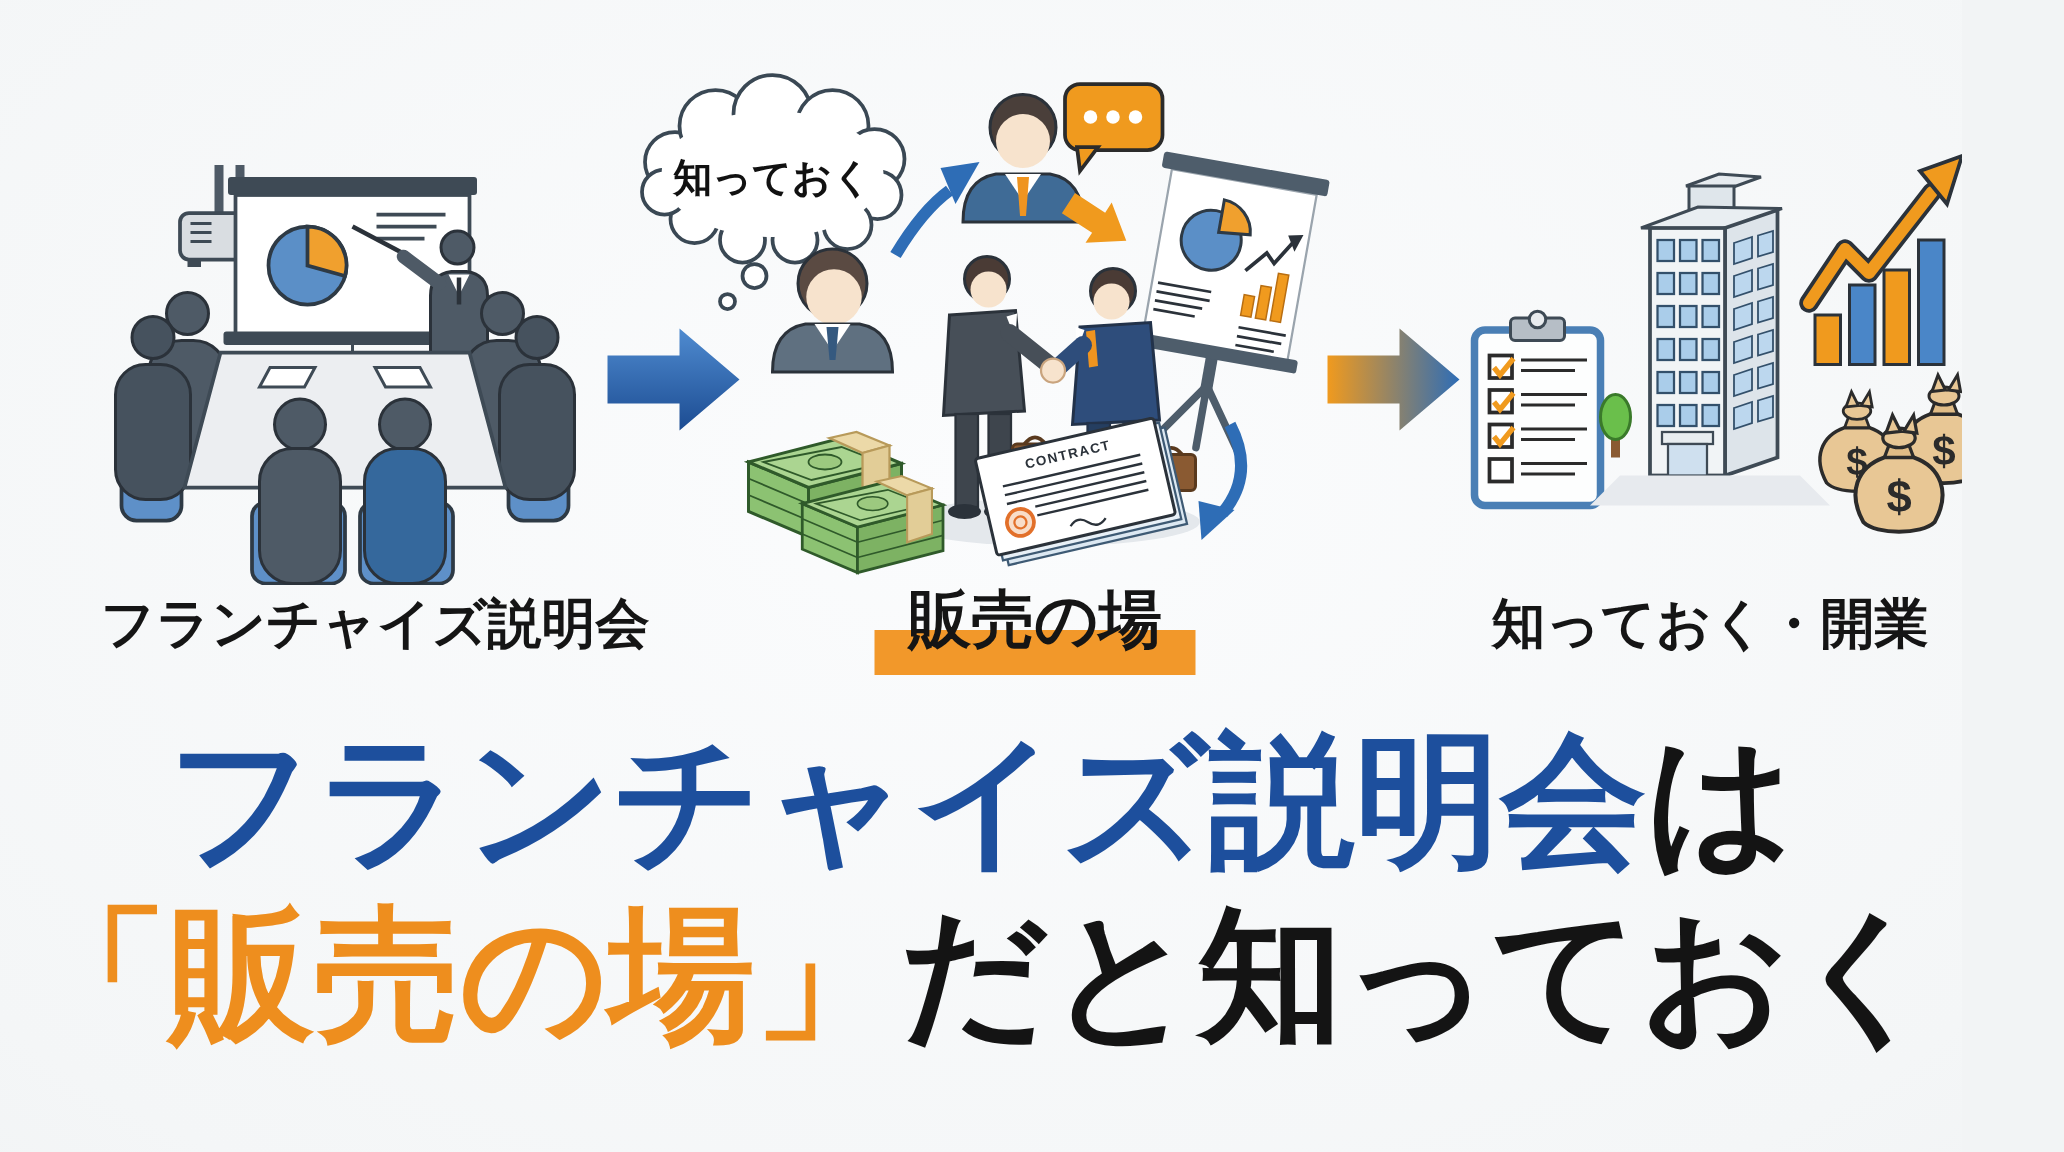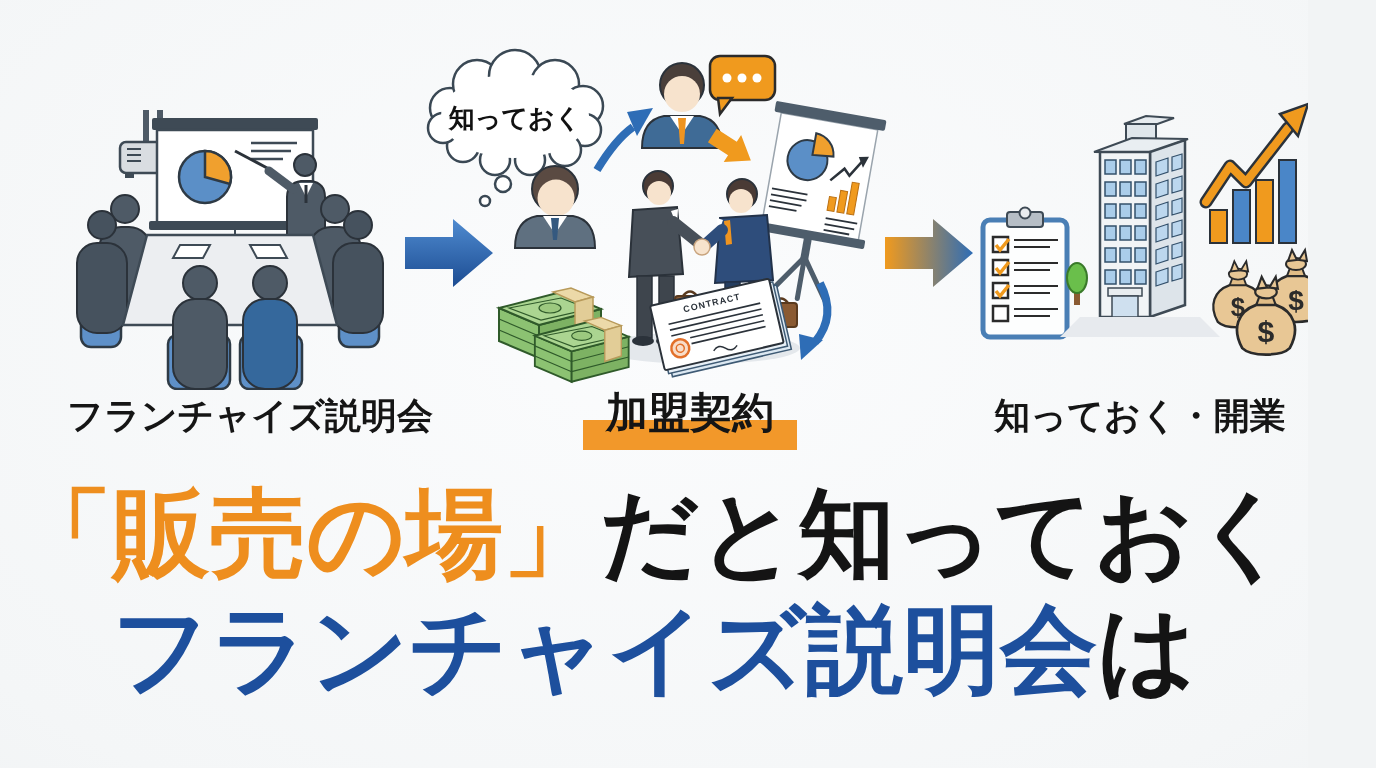--- a/index.html
+++ b/index.html
@@ -410,7 +410,7 @@
 
   <div class="caption cap-left">フランチャイズ説明会</div>
   <div class="cap-band"></div>
-  <div class="caption cap-mid">加盟契約</div>
+  <div class="caption cap-mid">販売の場</div>
   <div class="caption cap-right">知っておく・開業</div>
 
   <div class="headline">

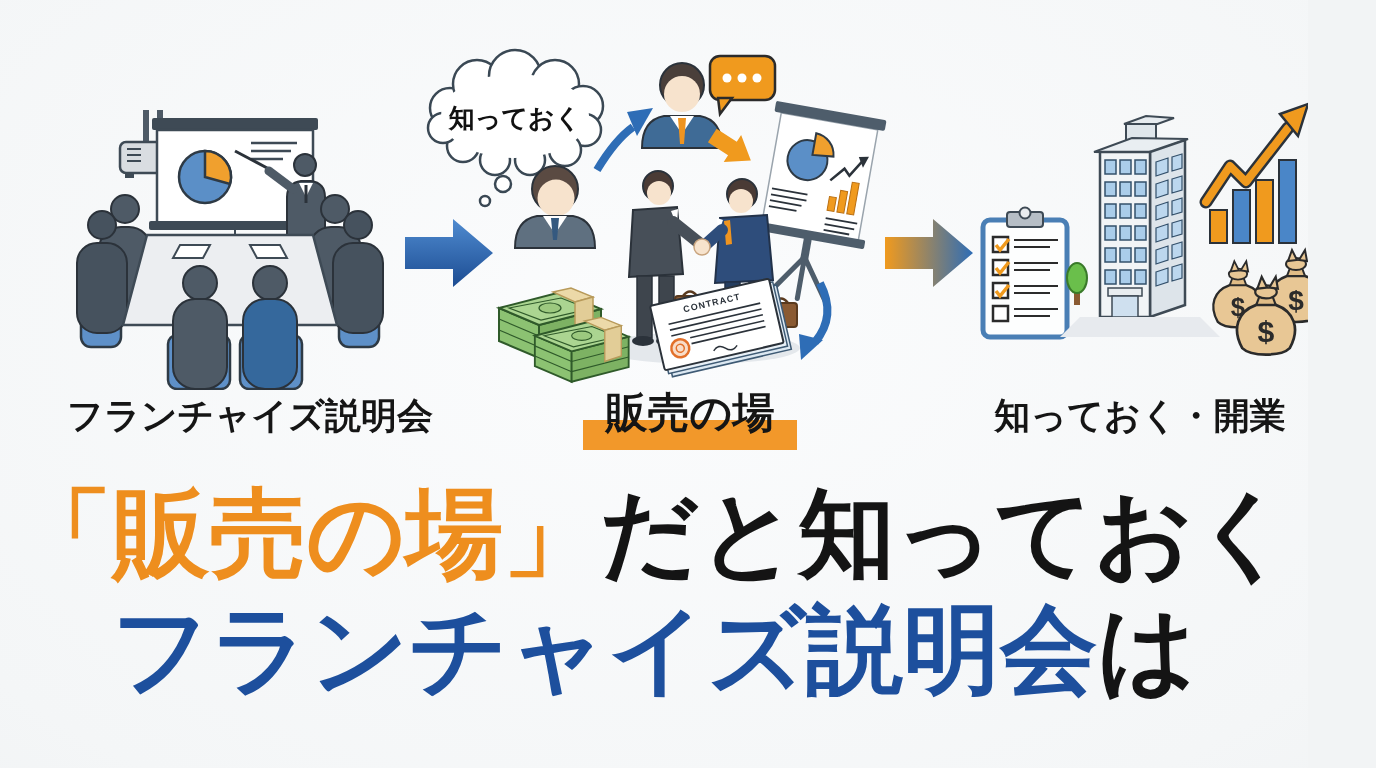--- a/index.html
+++ b/index.html
@@ -414,8 +414,8 @@
   <div class="caption cap-right">知っておく・開業</div>
 
   <div class="headline">
+    <div><span class="hl-blue">フランチャイズ説明会</span><span class="hl-black">は</span></div>
     <div><span class="hl-orange">「販売の場」</span><span class="hl-black">だと知っておく</span></div>
-    <div><span class="hl-blue">フランチャイズ説明会</span><span class="hl-black">は</span></div>
   </div>
 
 </div>

